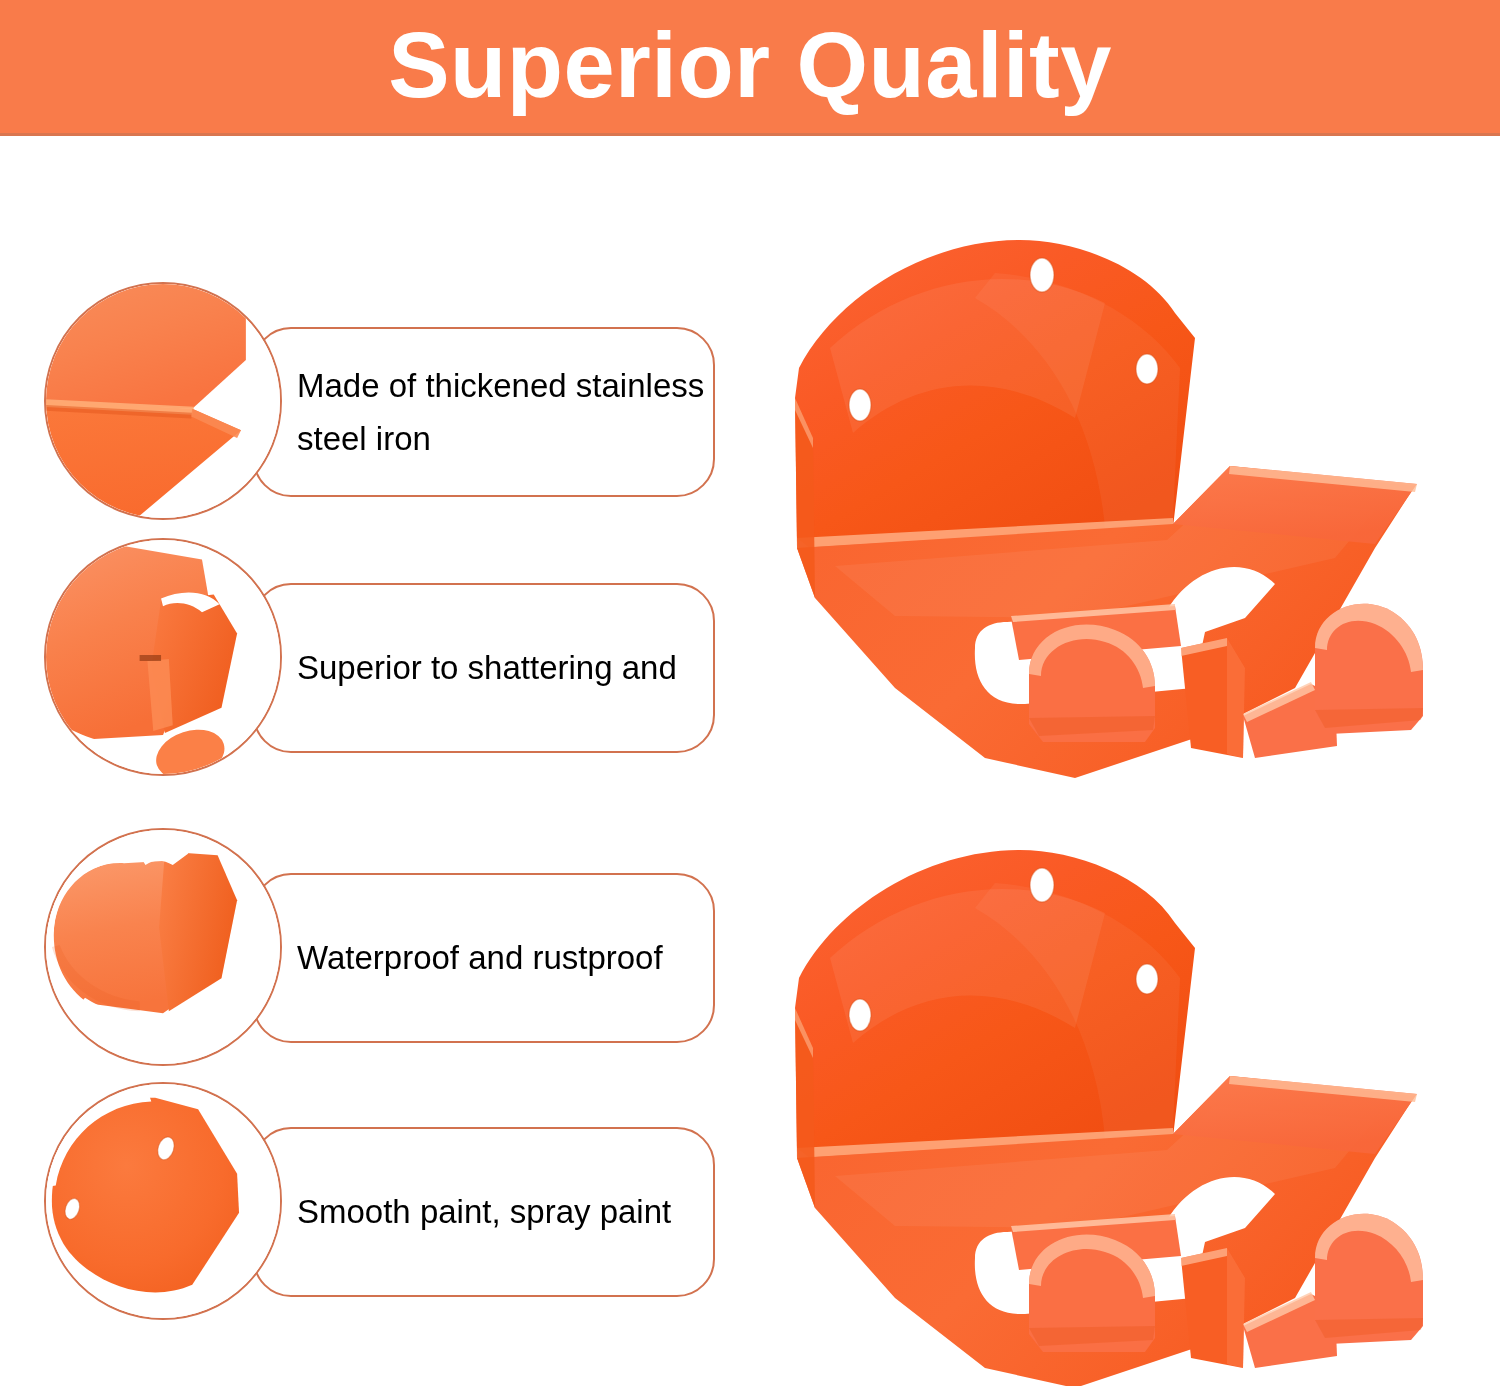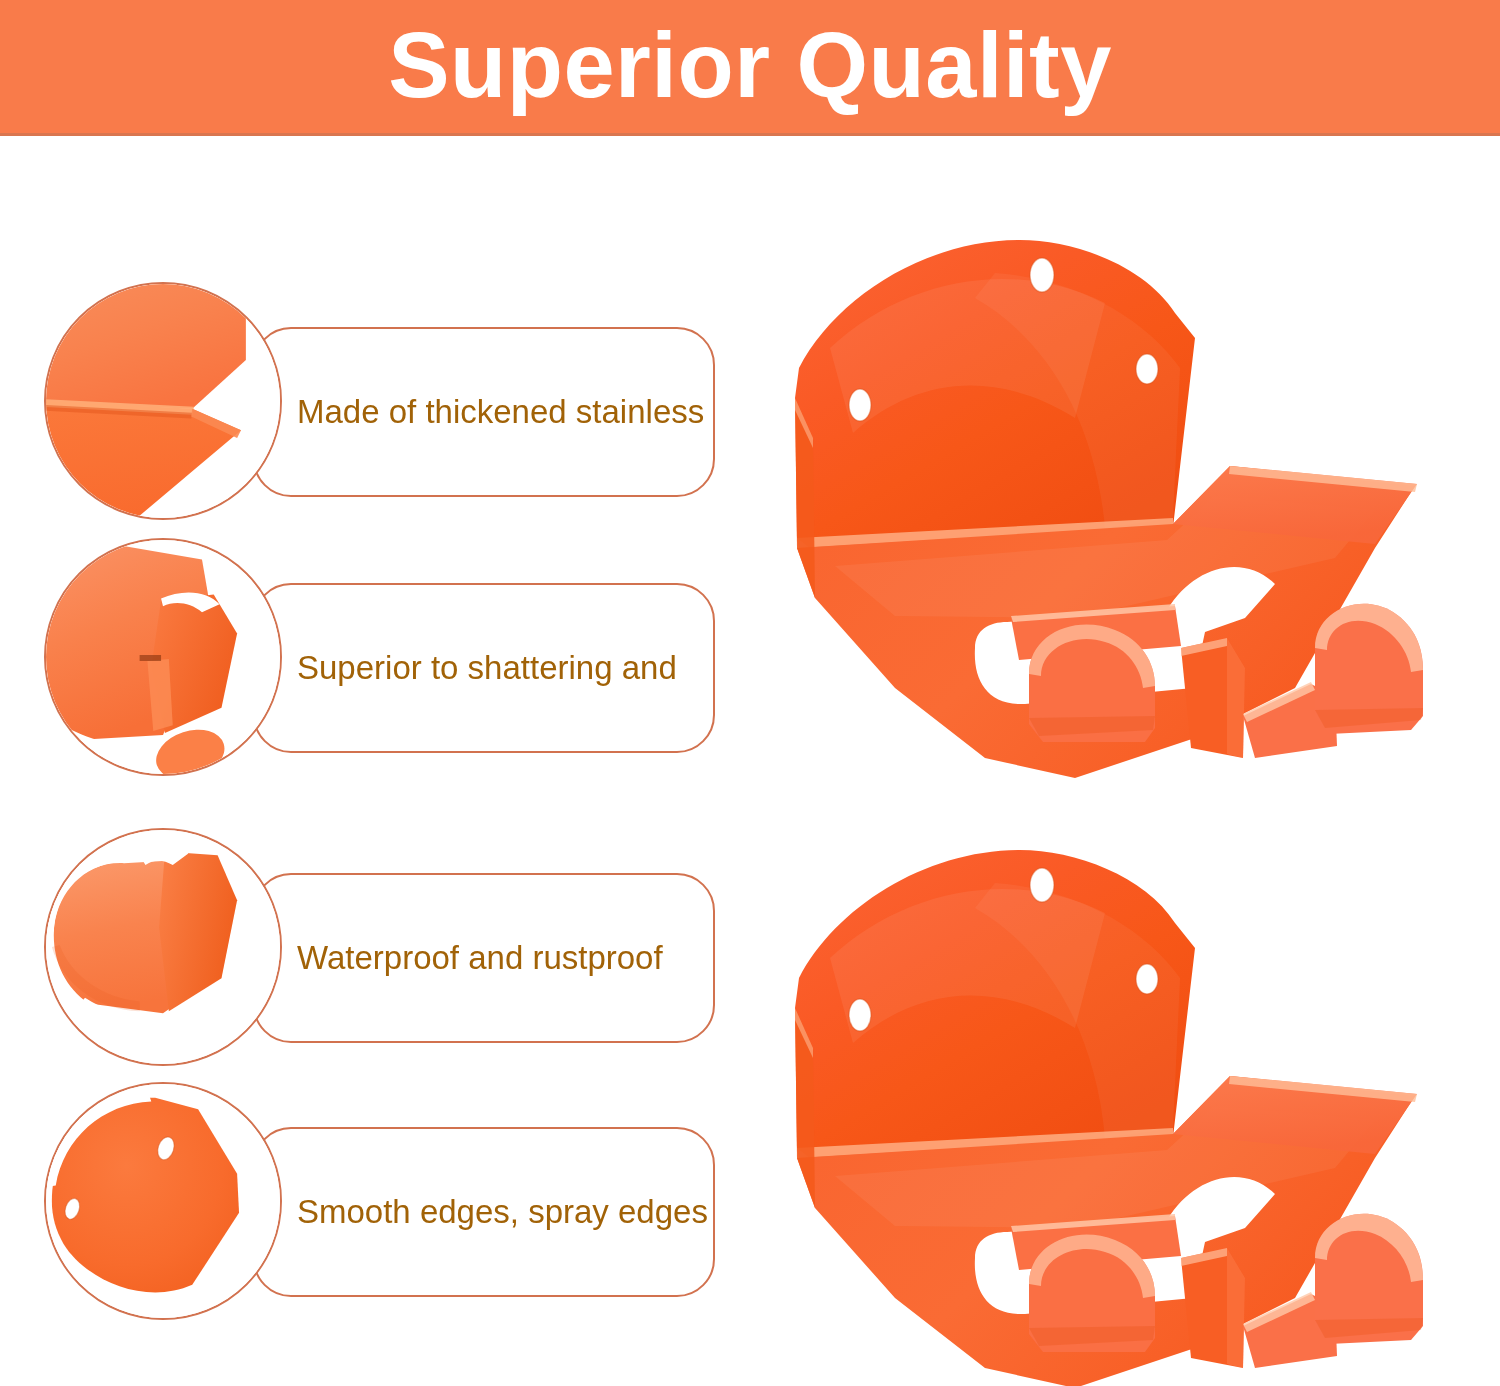--- a/index.html
+++ b/index.html
@@ -75,7 +75,7 @@
   }
   .callout-line {
     font-size: 33px;
-    color: #a16207;
+    color: #000000;
     line-height: 1.62;
     white-space: nowrap;
   }

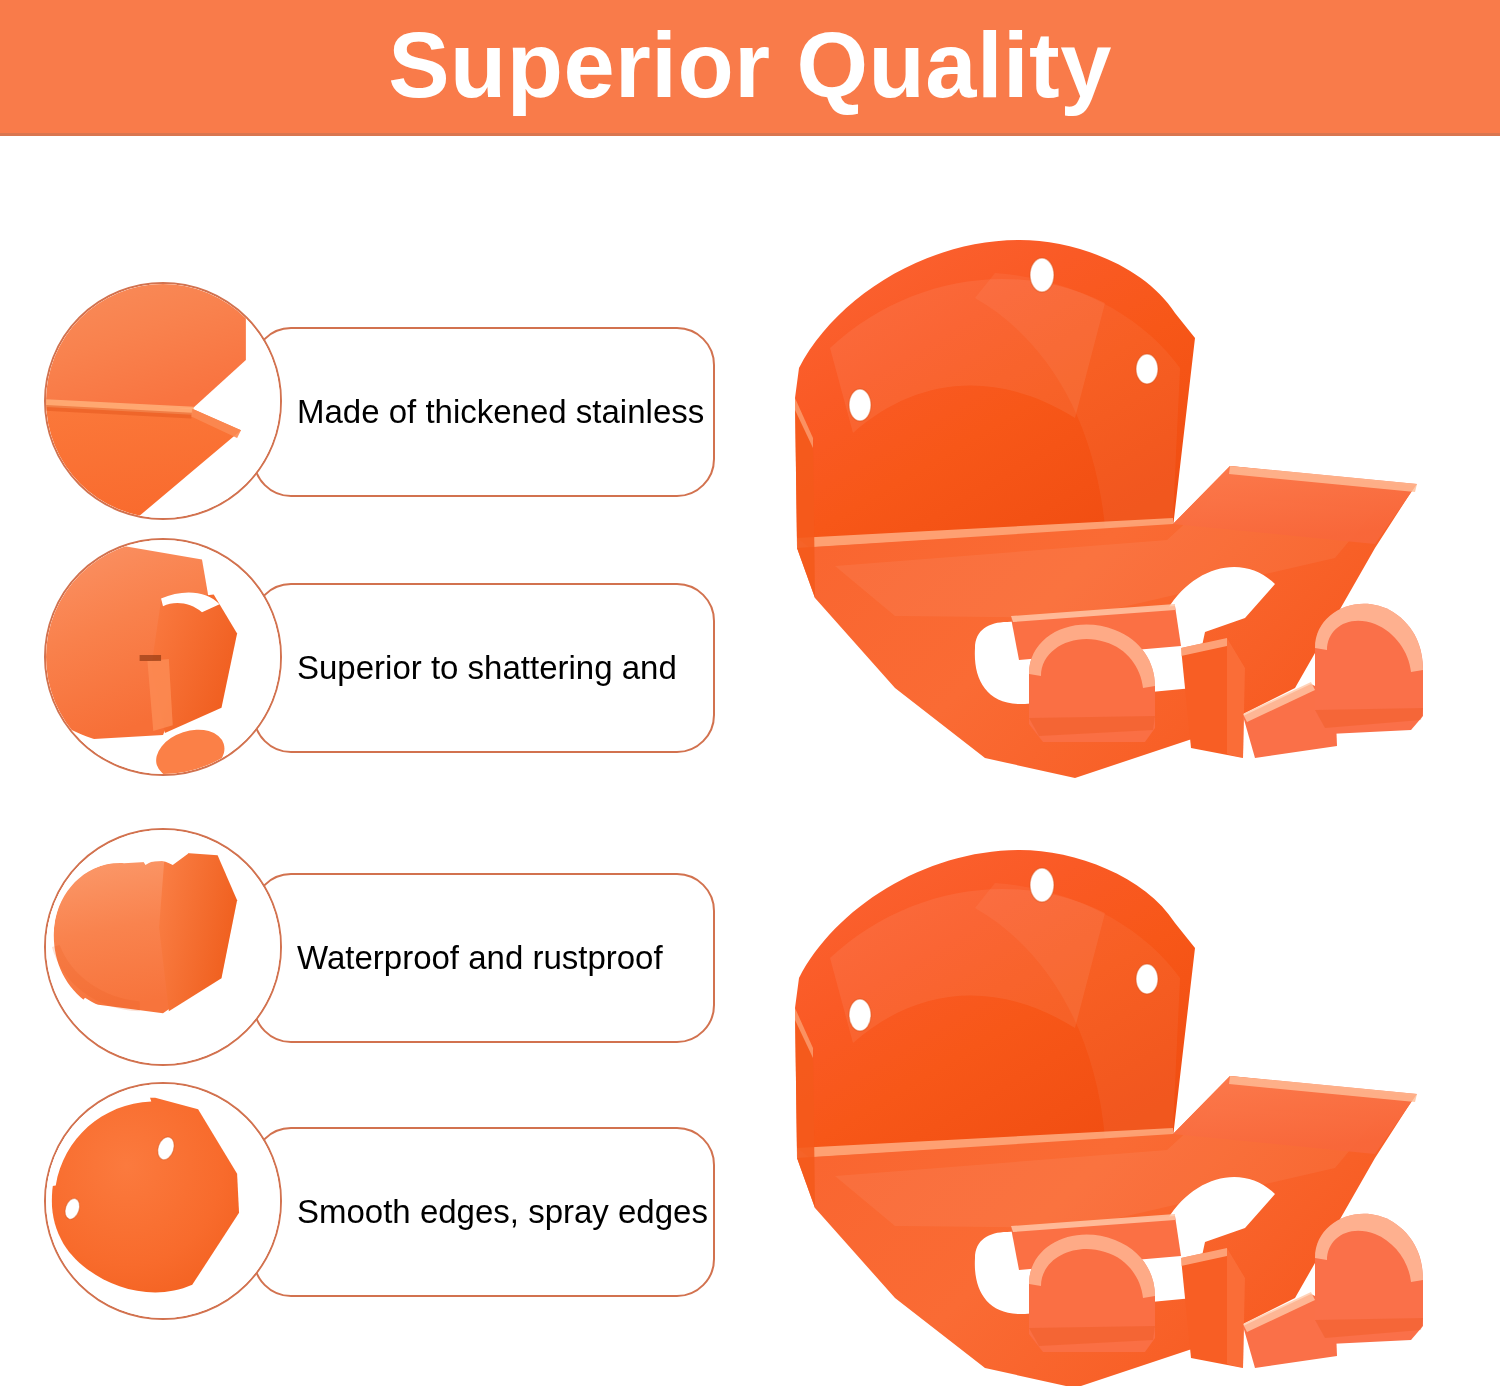--- a/index.html
+++ b/index.html
@@ -118,6 +118,7 @@
   <div class="feature feature-1">
     <div class="callout-box">
       <div class="callout-line">Made of thickened stainless</div>
+      <div class="callout-line">steel iron</div>
     </div>
     <div class="thumb">
       <svg viewBox="0 0 240 240" xmlns="http://www.w3.org/2000/svg">

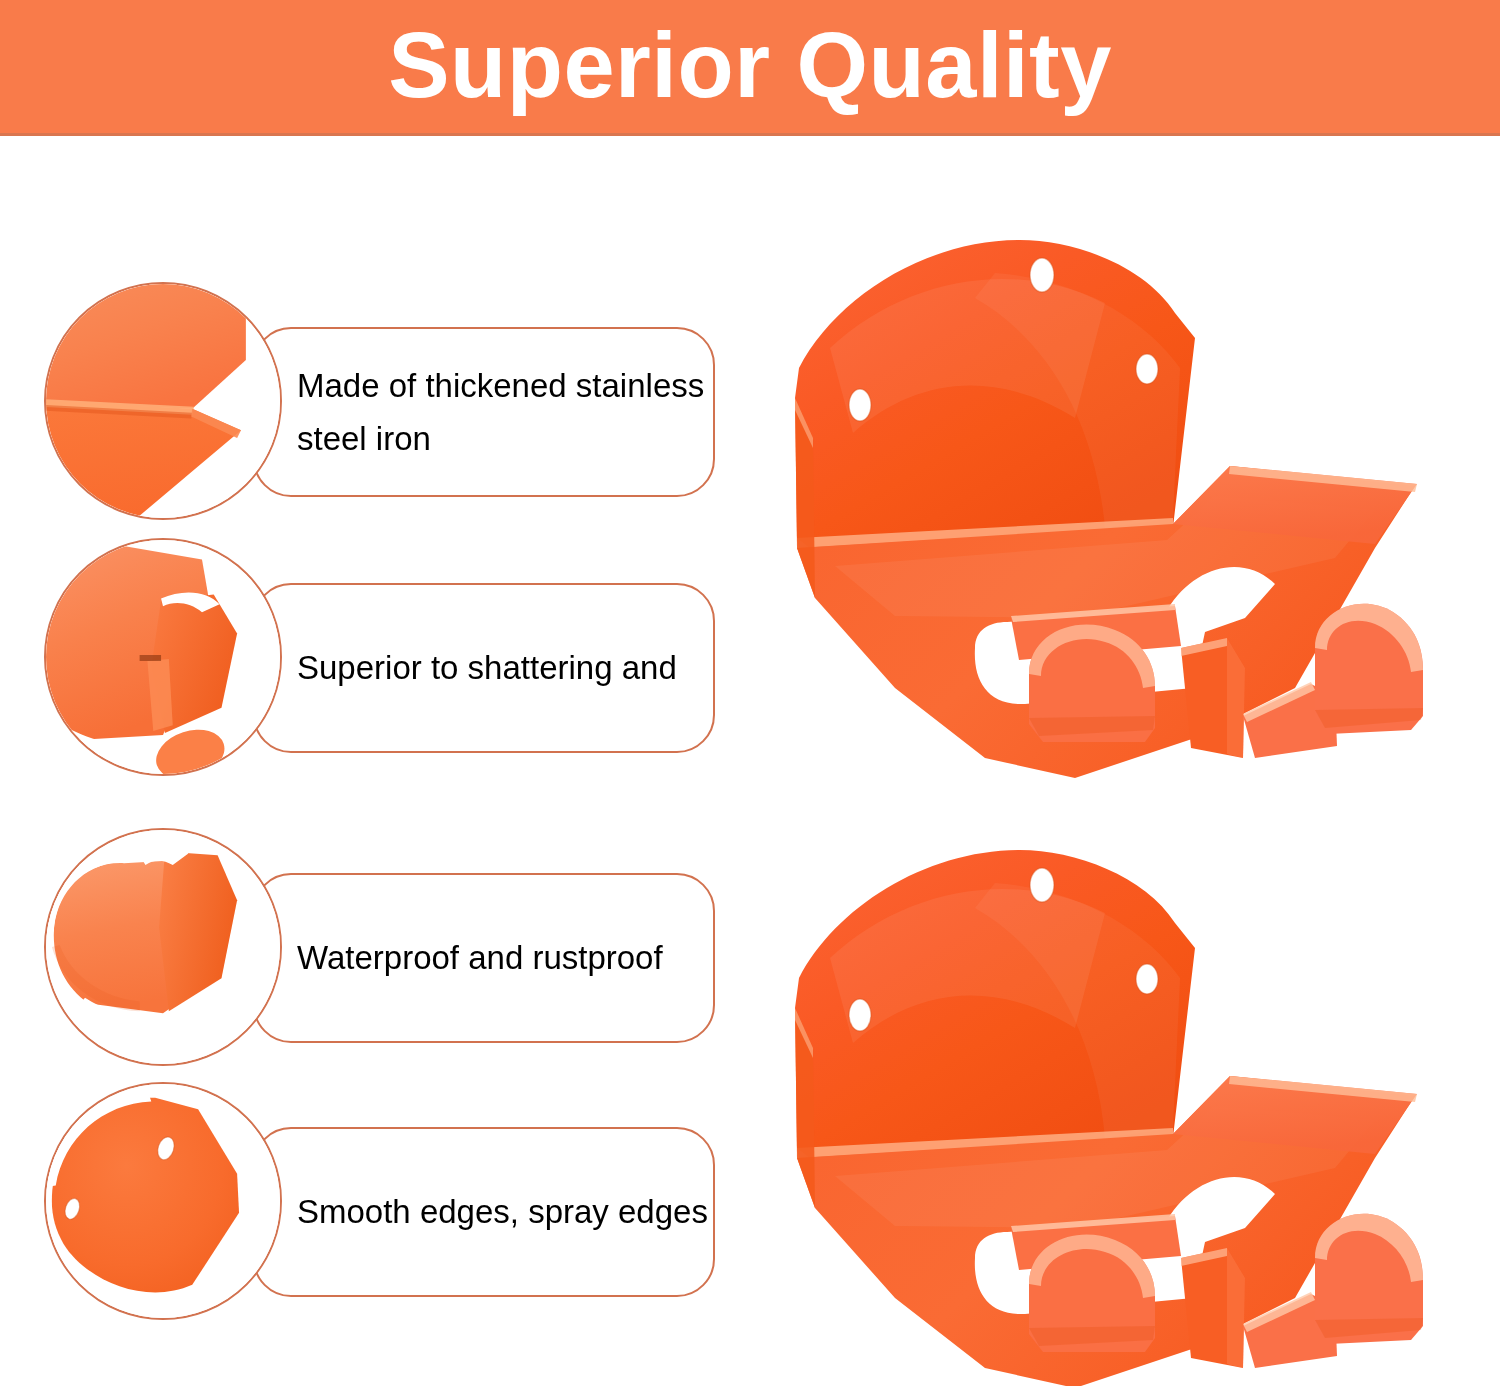--- a/index.html
+++ b/index.html
@@ -202,7 +202,7 @@
 
   <div class="feature feature-4">
     <div class="callout-box">
-      <div class="callout-line">Smooth edges, spray edges</div>
+      <div class="callout-line">Smooth paint, spray paint</div>
     </div>
     <div class="thumb">
       <svg viewBox="0 0 240 240" xmlns="http://www.w3.org/2000/svg">

